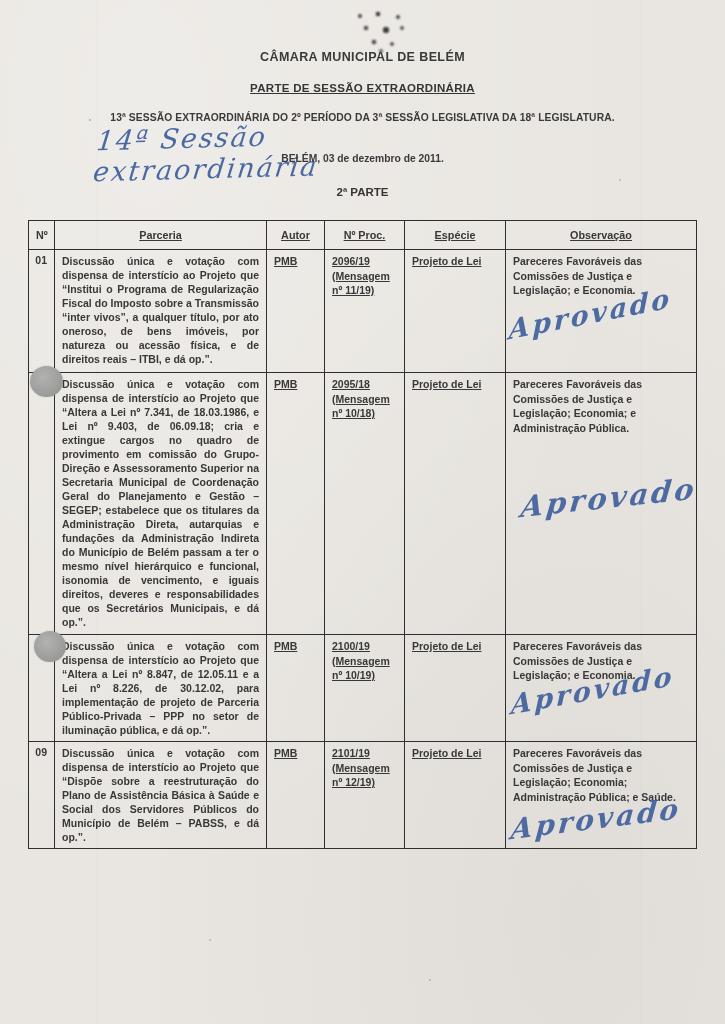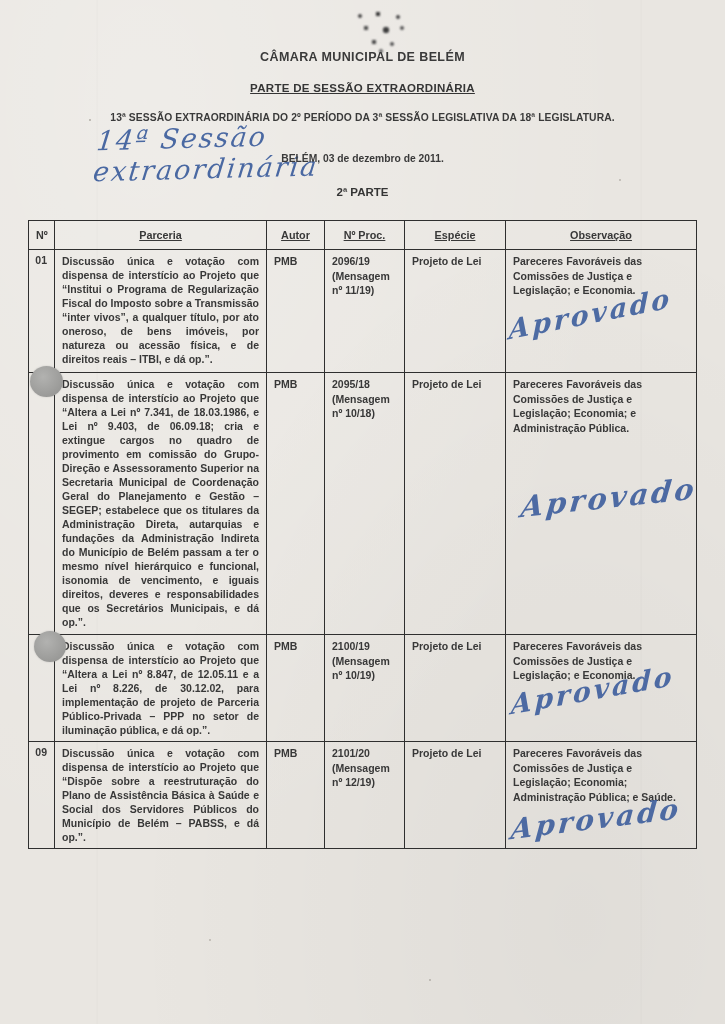--- a/index.html
+++ b/index.html
@@ -93,7 +93,7 @@
   .pauta thead th.no-u span{text-decoration:none;}
   td.num{text-align:right;padding-left:5px;}
   td.assunto{text-align:justify;line-height:14px;}
-  td.autor,td.proc,td.especie{line-height:14.5px;}
+  td.autor,td.proc,td.especie{line-height:14.5px;text-decoration:underline;}
   td.obs{line-height:14.5px;position:relative;}
   tr.r0{height:123px;} tr.r1{height:262px;} tr.r2{height:98px;} tr.r3{height:98px;}
 

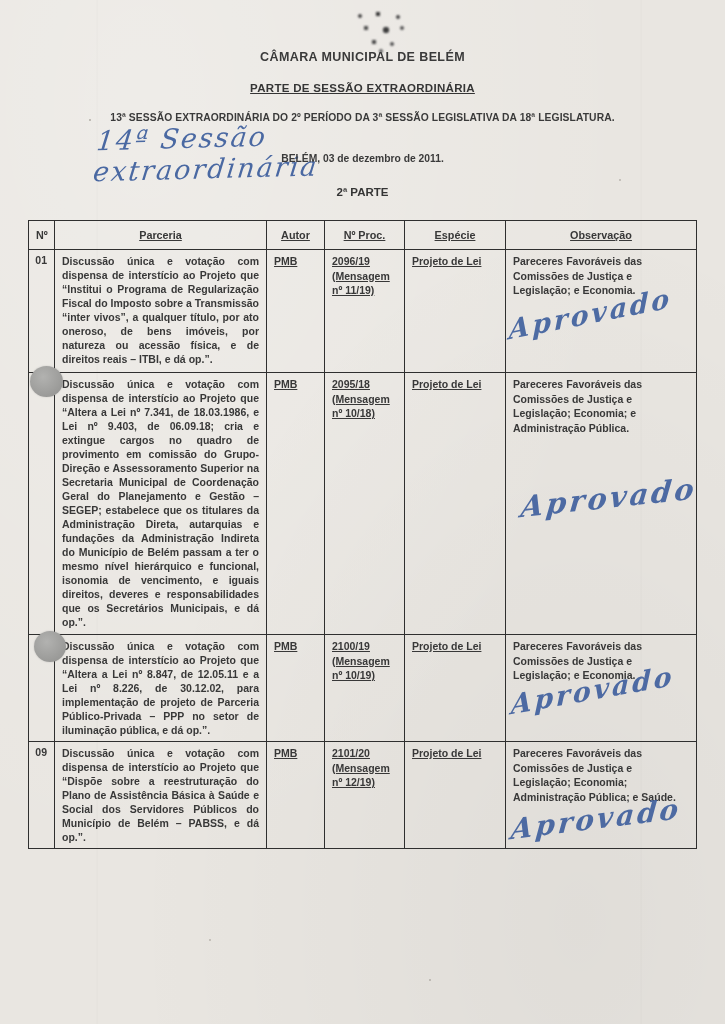--- a/index.html
+++ b/index.html
@@ -188,7 +188,7 @@
         <td class="assunto">Discussão única e votação com dispensa de interstício ao Projeto que “Dispõe sobre a reestruturação do Plano de Assistência Básica à Saúde e Social dos Servidores Públicos do Município de Belém – PABSS, e dá op.”.</td>
         <td class="autor">PMB</td>
         <td class="proc">
-          <div>2101/20</div>
+          <div>2101/19</div>
           <div>(Mensagem nº 12/19)</div>
         </td>
         <td class="especie">Projeto de Lei</td>

